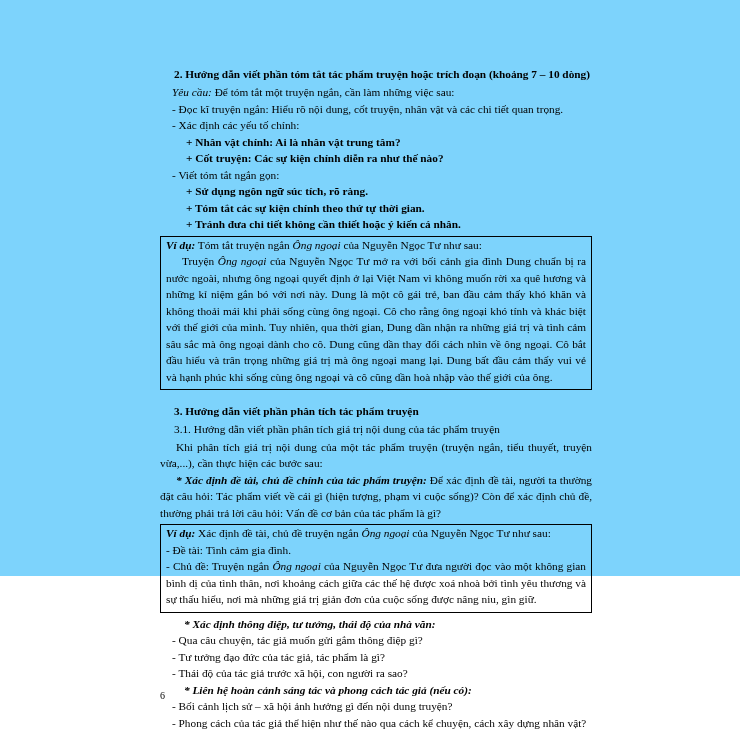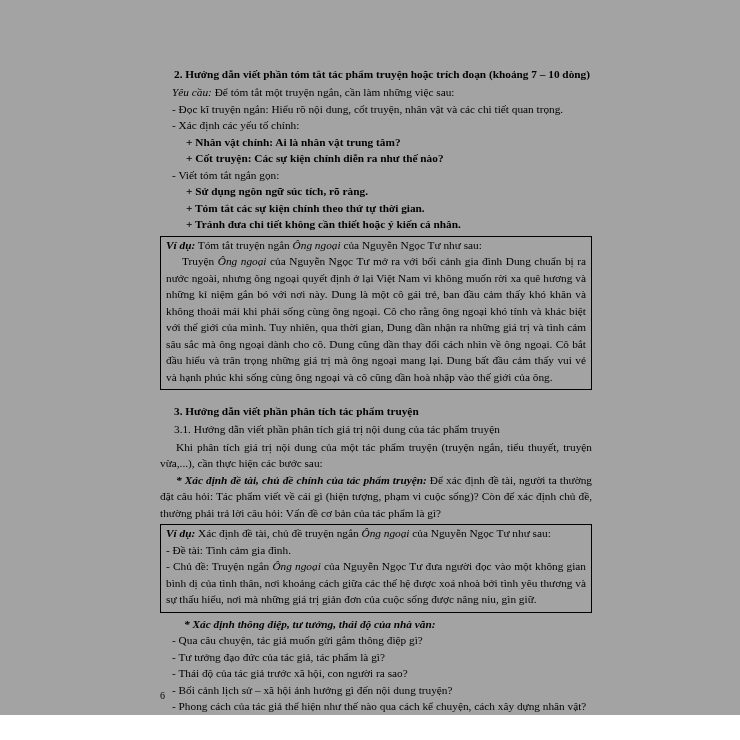--- a/index.html
+++ b/index.html
@@ -19,8 +19,8 @@
     position: absolute;
     left: 0; top: 0;
     width: 740px;
-    height: 715px;
-    background: #a3a3a3;
+    height: 576px;
+    background: #7dd3fc;
   }
   .content {
     position: absolute;

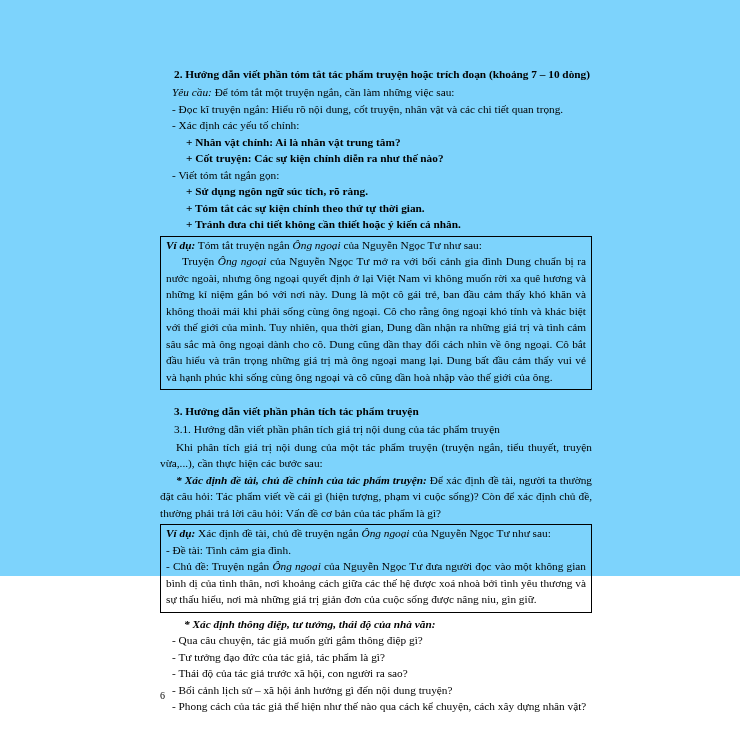--- a/index.html
+++ b/index.html
@@ -123,6 +123,7 @@
     <p class="lvl1">- Tư tưởng đạo đức của tác giả, tác phẩm là gì?</p>
     <p class="lvl1">- Thái độ của tác giả trước xã hội, con người ra sao?</p>
 
+    <p class="starline bold ital">* Liên hệ hoàn cảnh sáng tác và phong cách tác giả (nếu có):</p>
     <p class="lvl1">- Bối cảnh lịch sử – xã hội ảnh hưởng gì đến nội dung truyện?</p>
     <p class="lvl1">- Phong cách của tác giả thể hiện như thế nào qua cách kể chuyện, cách xây dựng nhân vật?</p>
 

